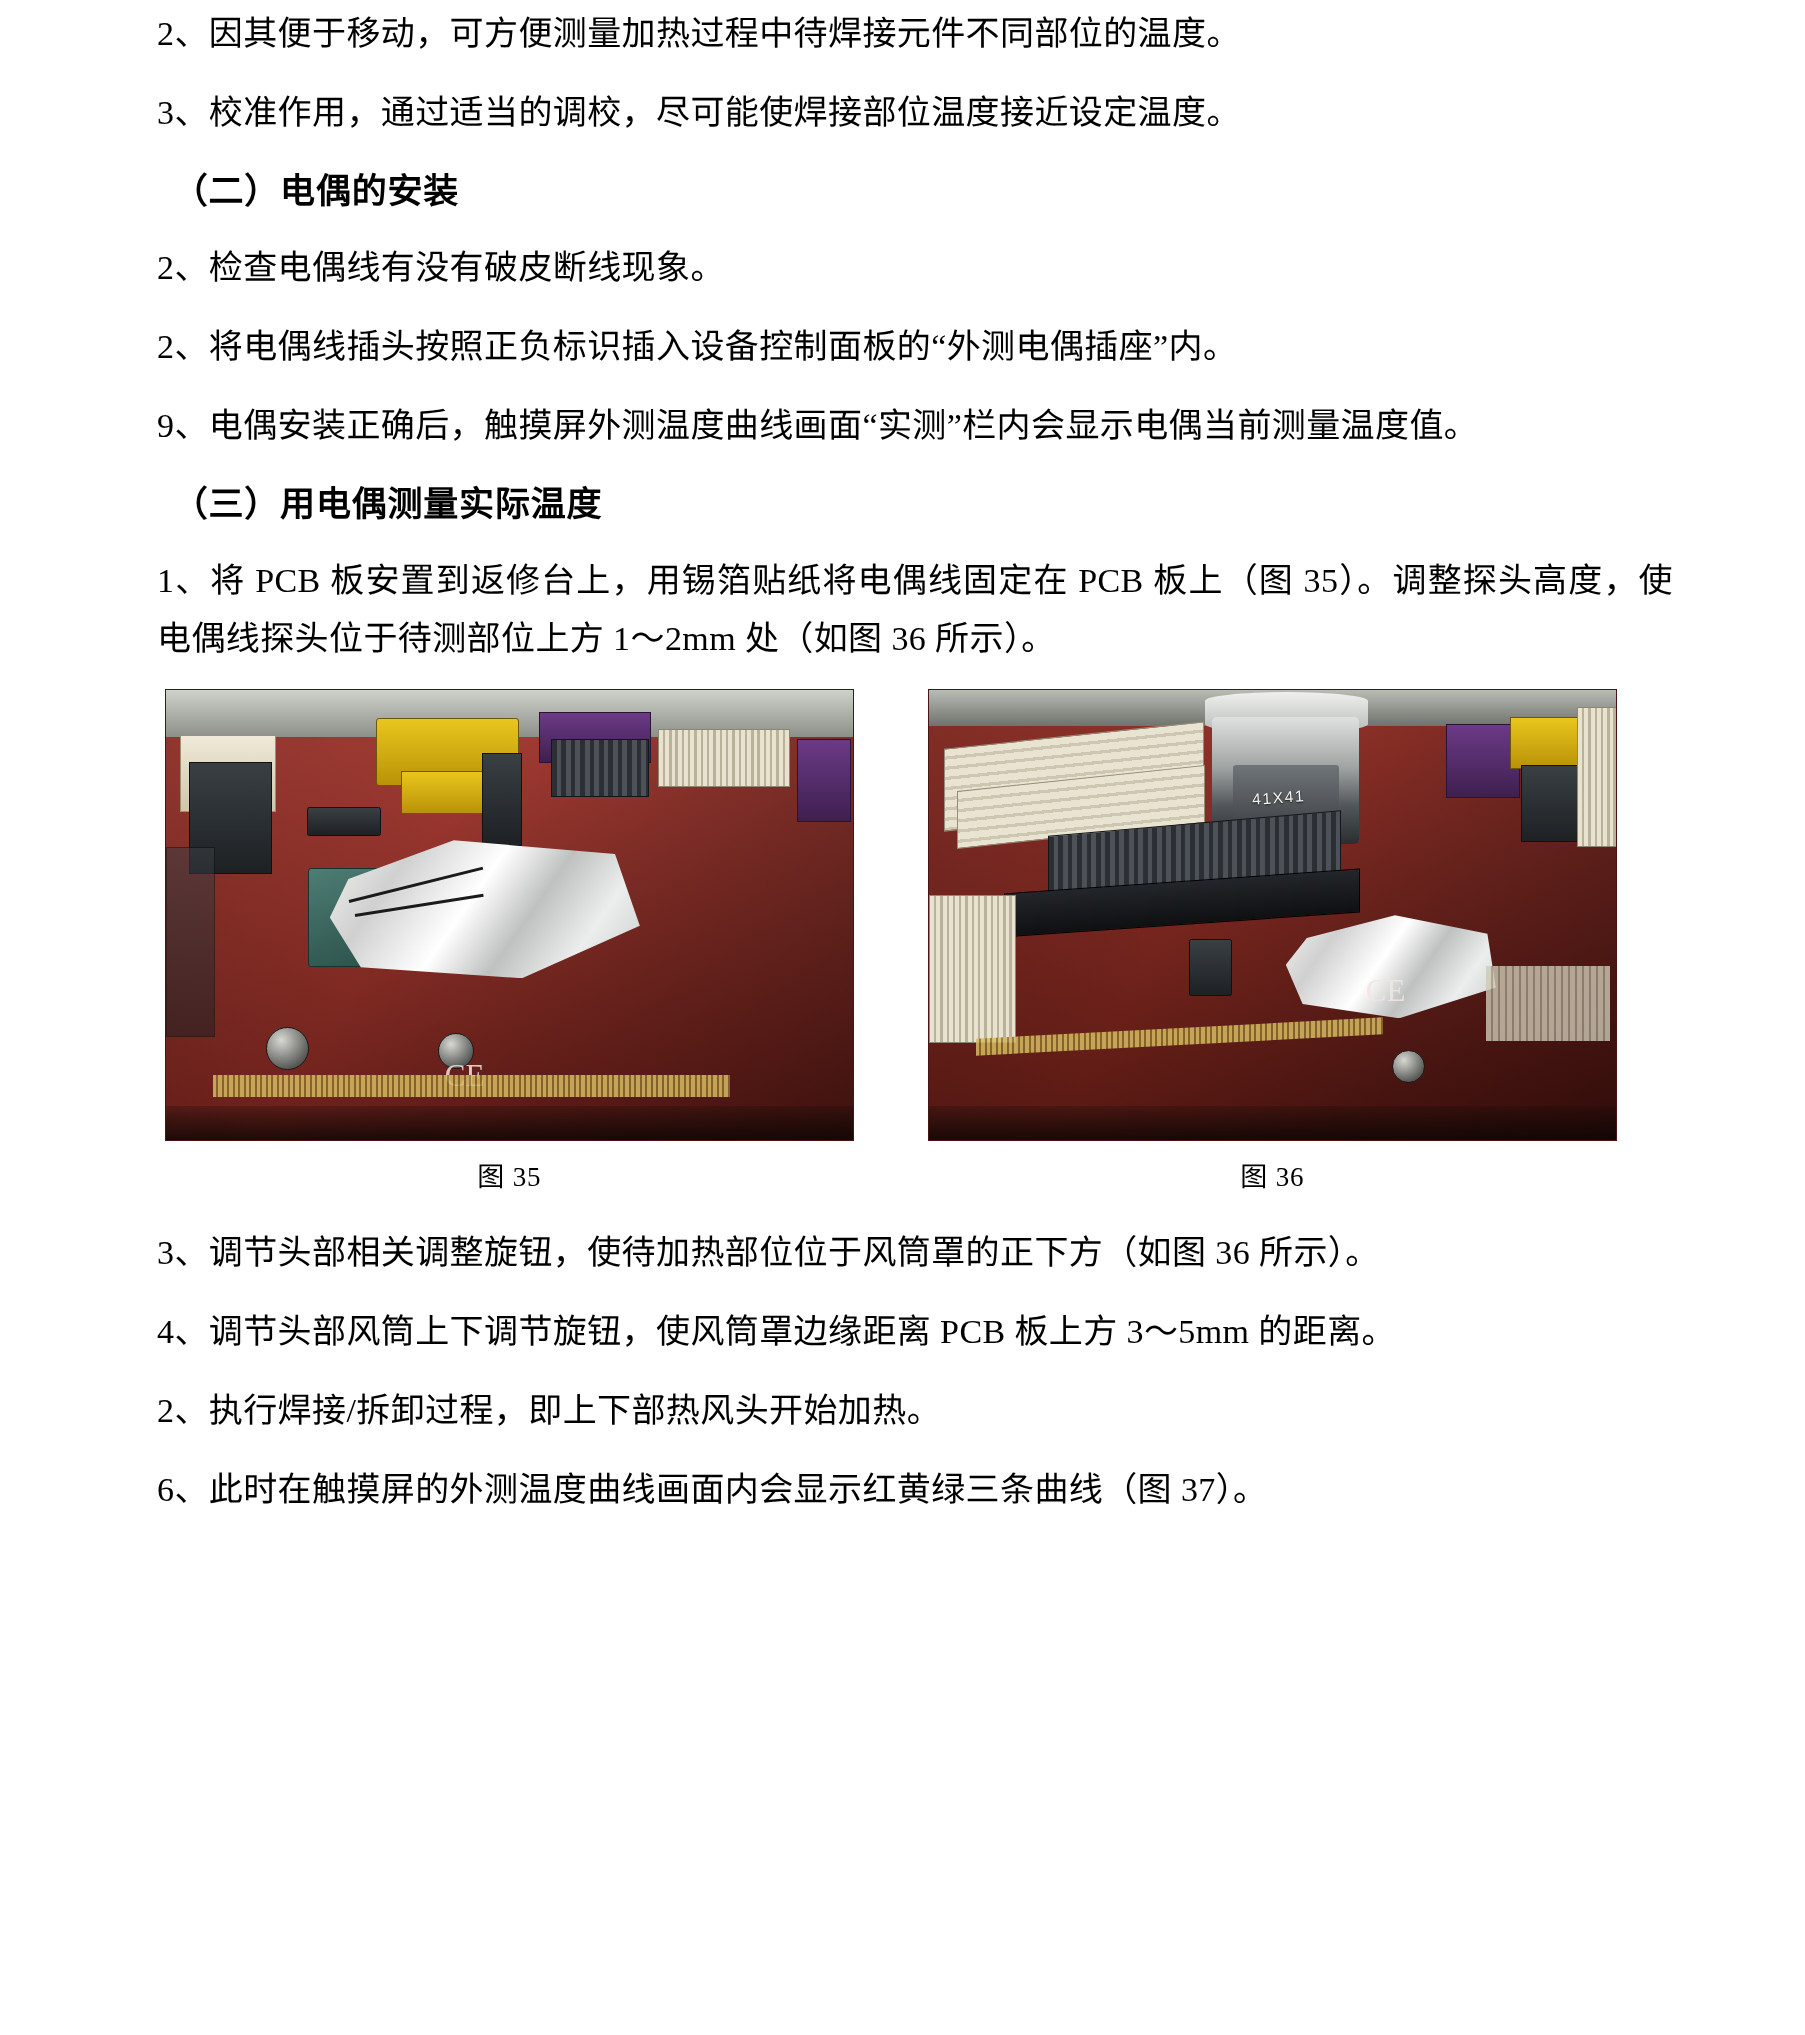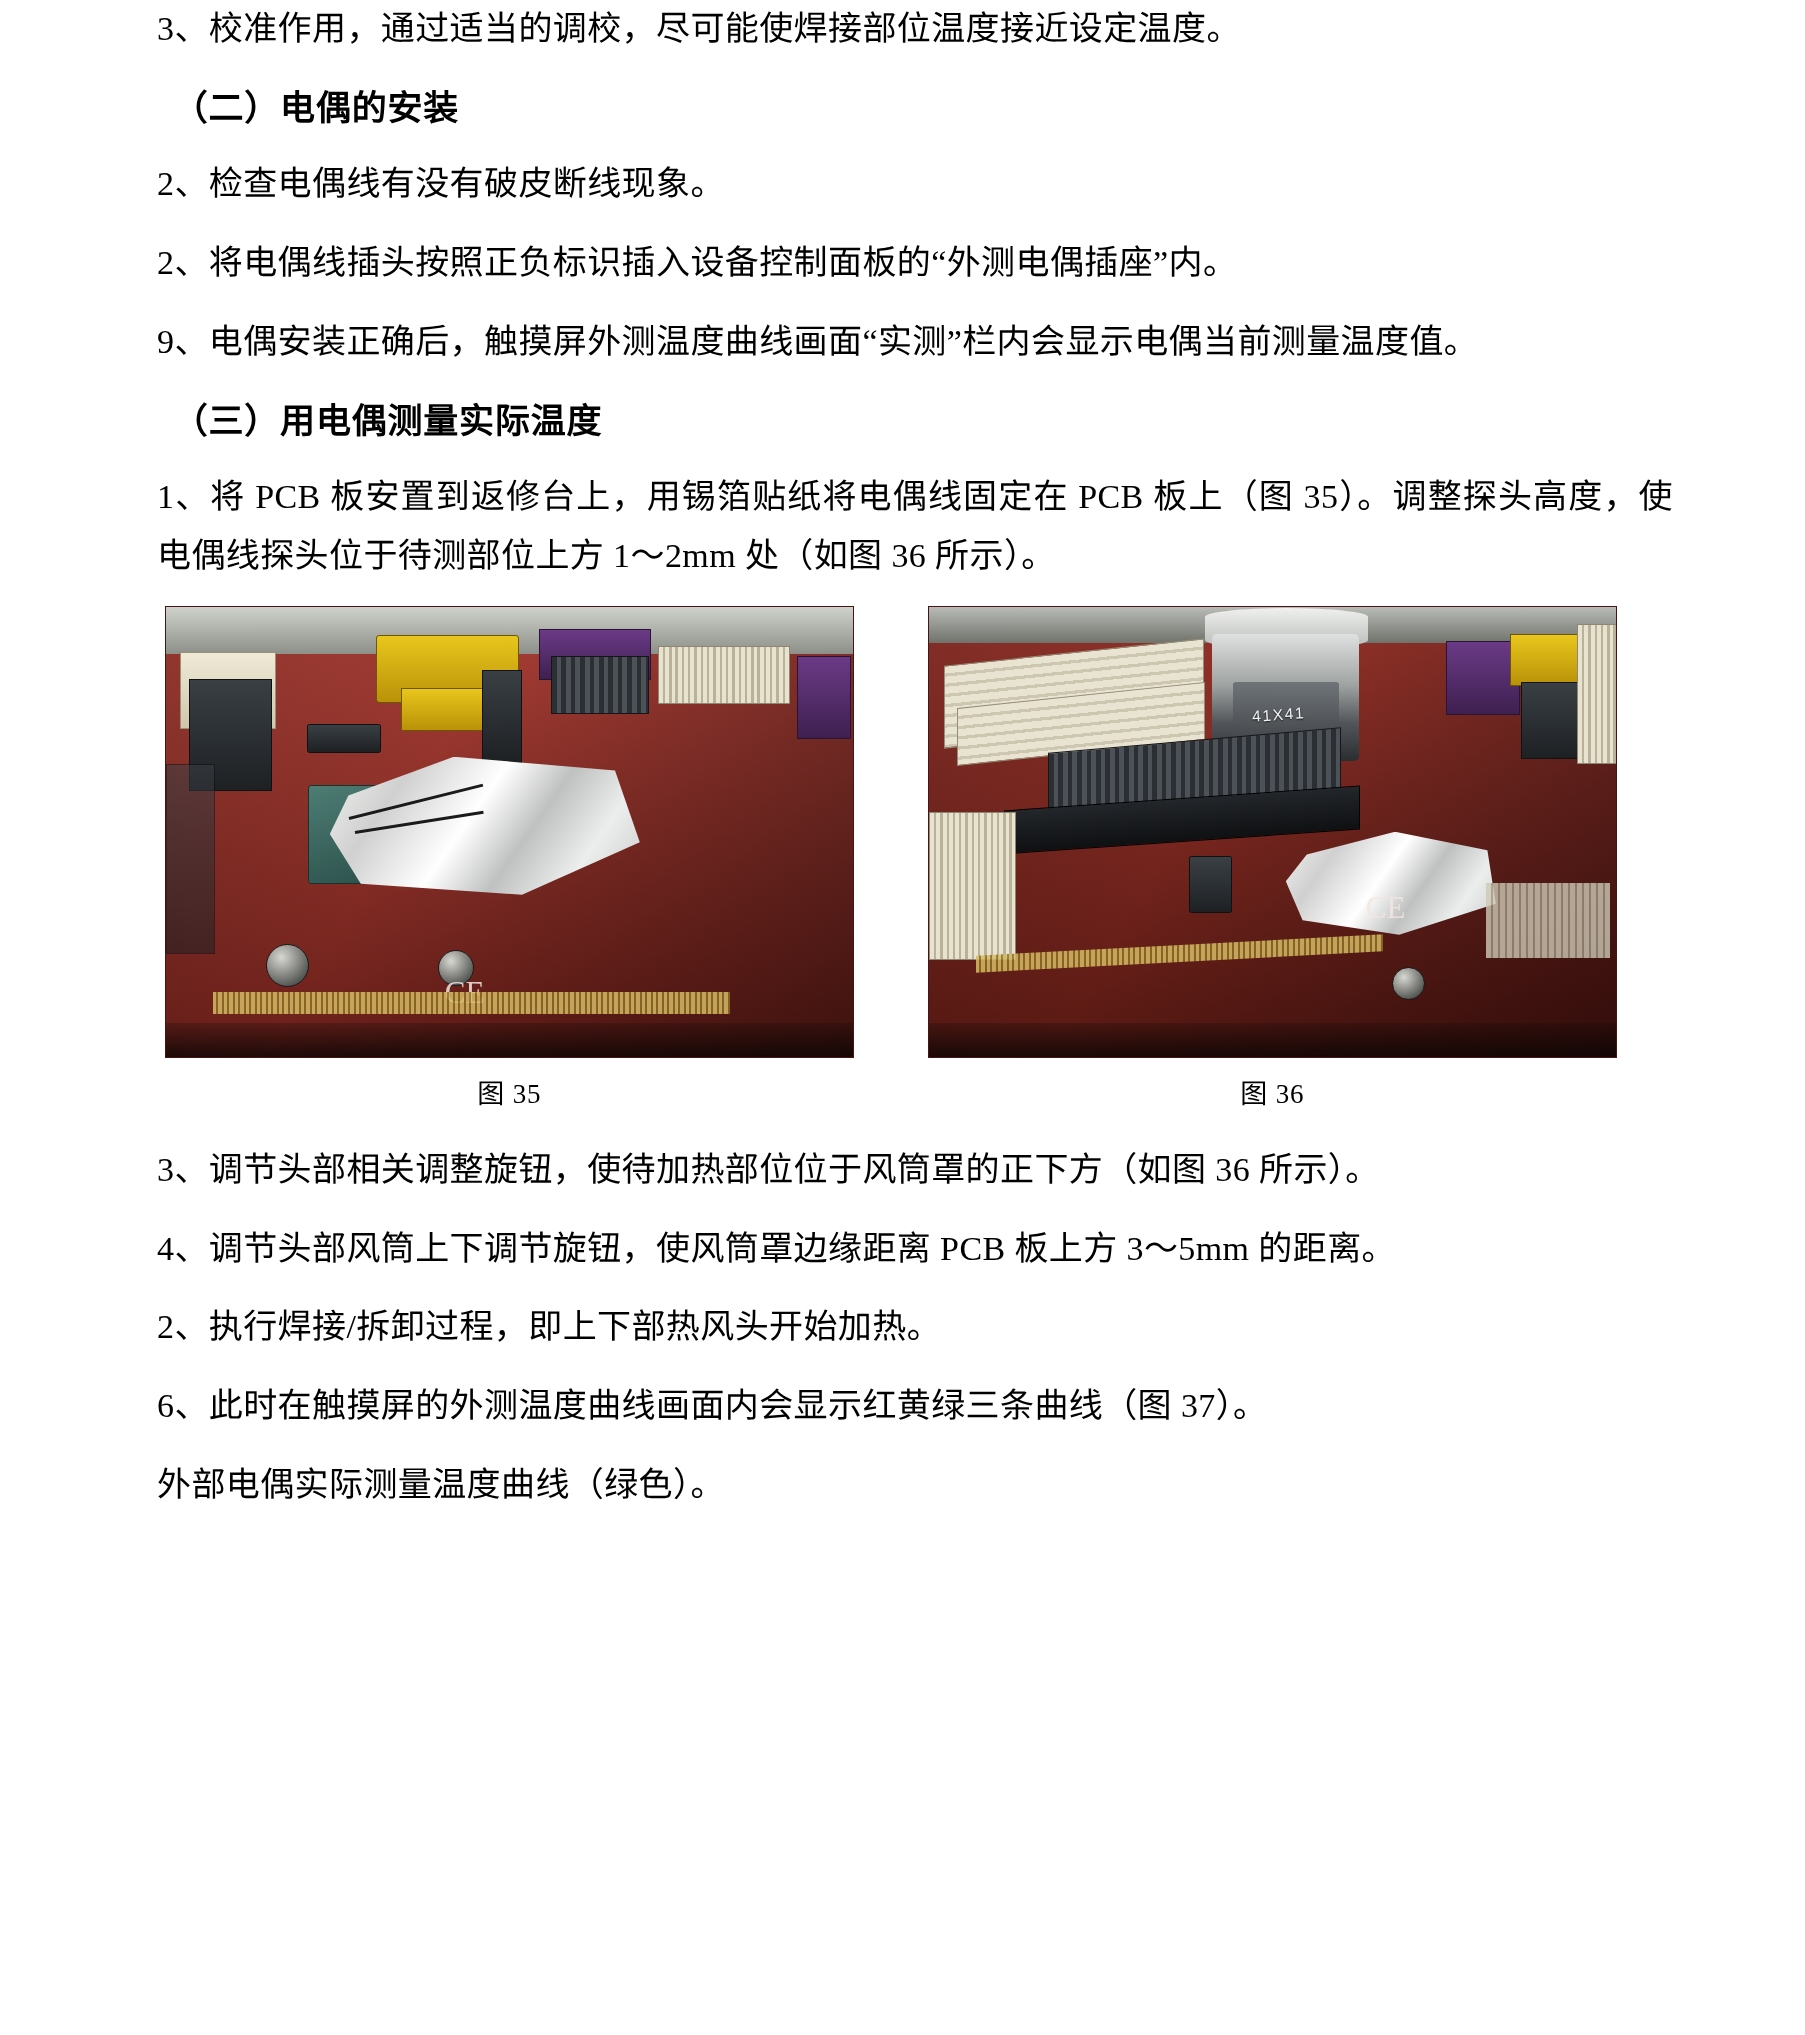--- a/index.html
+++ b/index.html
@@ -175,6 +175,7 @@
 
 <div class="page">
 
+  <p class="para first">2、因其便于移动，可方便测量加热过程中待焊接元件不同部位的温度。</p>
   <p class="para">3、校准作用，通过适当的调校，尽可能使焊接部位温度接近设定温度。</p>
 
   <h2 class="heading">（二）电偶的安装</h2>

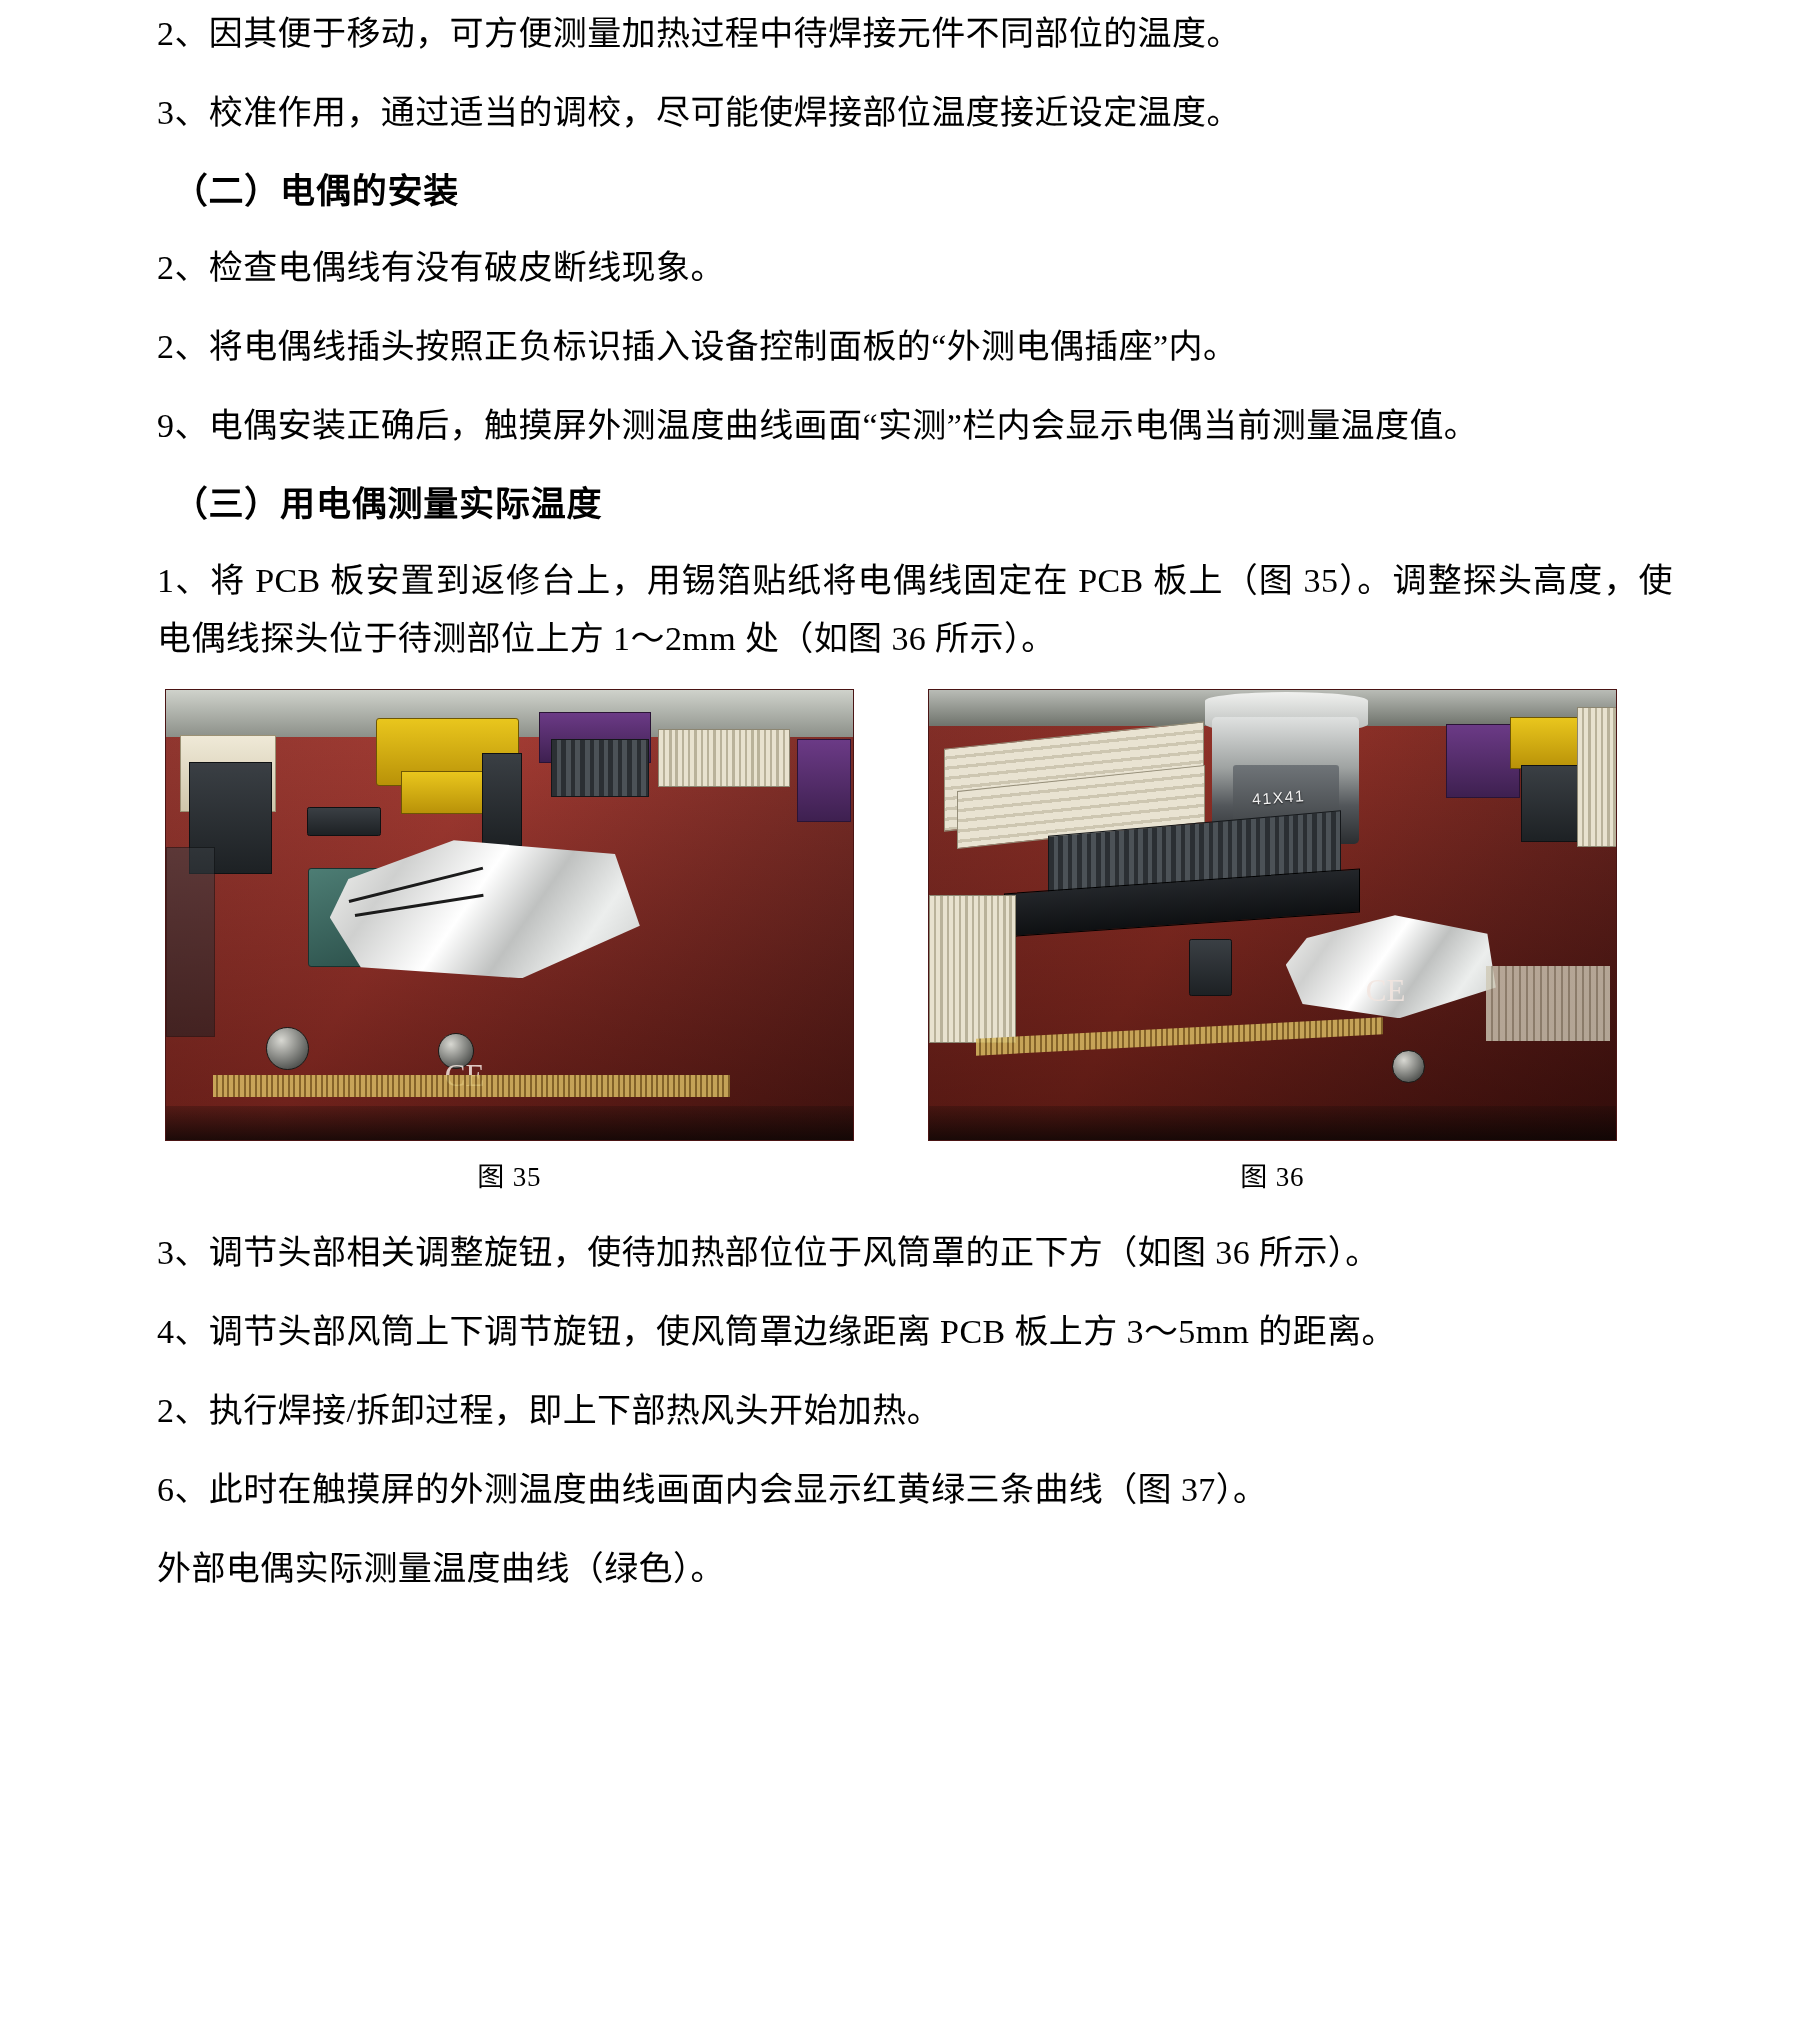--- a/index.html
+++ b/index.html
@@ -253,7 +253,6 @@
   <p class="para">4、调节头部风筒上下调节旋钮，使风筒罩边缘距离 PCB 板上方 3～5mm 的距离。</p>
   <p class="para">2、执行焊接/拆卸过程，即上下部热风头开始加热。</p>
   <p class="para">6、此时在触摸屏的外测温度曲线画面内会显示红黄绿三条曲线（图 37）。</p>
-  <p class="para">外部电偶实际测量温度曲线（绿色）。</p>
 
 </div>
 

